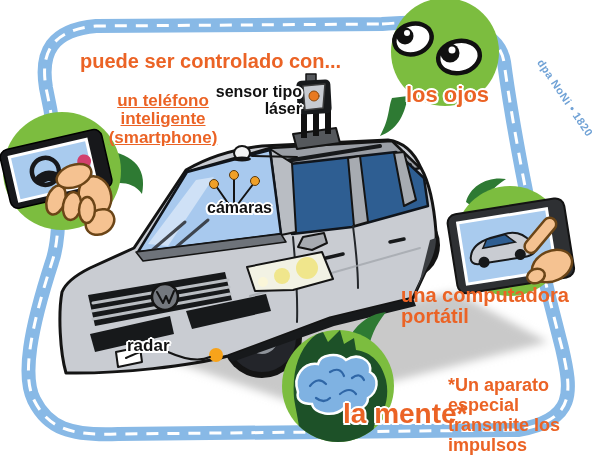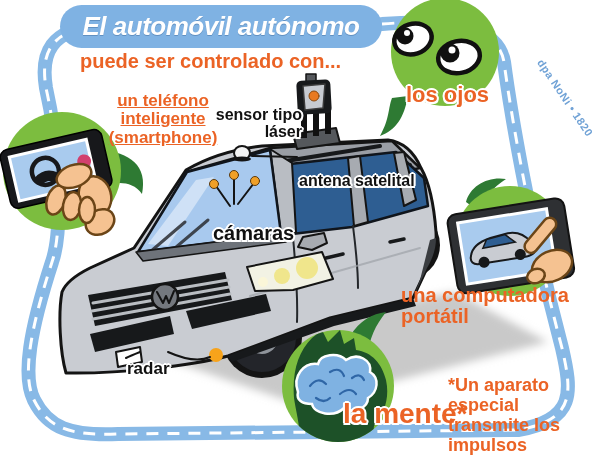--- a/index.html
+++ b/index.html
@@ -227,9 +227,6 @@
     </g>
   </svg>
 
-  <div class="abs title-pill">
-    <span>El automóvil autónomo</span>
-  </div>
 
   <div class="abs subtitle">puede ser controlado con...</div>
 

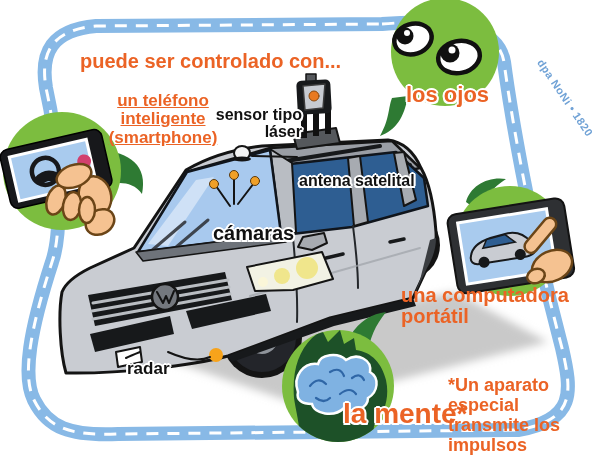--- a/index.html
+++ b/index.html
@@ -28,7 +28,7 @@
   .subtitle{left:64px;top:50px;font-size:20px;font-weight:bold;color:var(--orange);white-space:nowrap;margin-left:16px;}
   .ml{white-space:pre-line;}
   .olabel{color:var(--orange);font-weight:bold;}
-  .blabel{color:#111;font-weight:bold;margin-top:23px;}
+  .blabel{color:#111;font-weight:bold;}
   .halo{
     text-shadow:2px 0 0 #fff,-2px 0 0 #fff,0 2px 0 #fff,0 -2px 0 #fff,
       1.5px 1.5px 0 #fff,-1.5px 1.5px 0 #fff,1.5px -1.5px 0 #fff,-1.5px -1.5px 0 #fff;

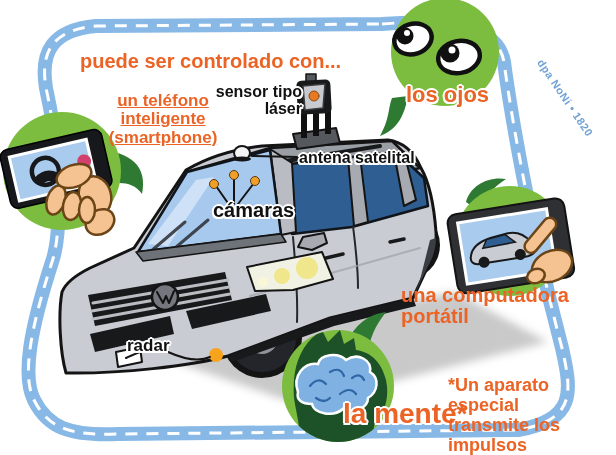--- a/index.html
+++ b/index.html
@@ -240,7 +240,6 @@
 
   <div class="abs ml blabel halo lbl-laser">sensor tipo
 láser</div>
-  <div class="abs blabel halo lbl-antena">antena satelital</div>
   <div class="abs blabel halo lbl-camaras">cámaras</div>
   <div class="abs blabel halo lbl-radar">radar</div>
 

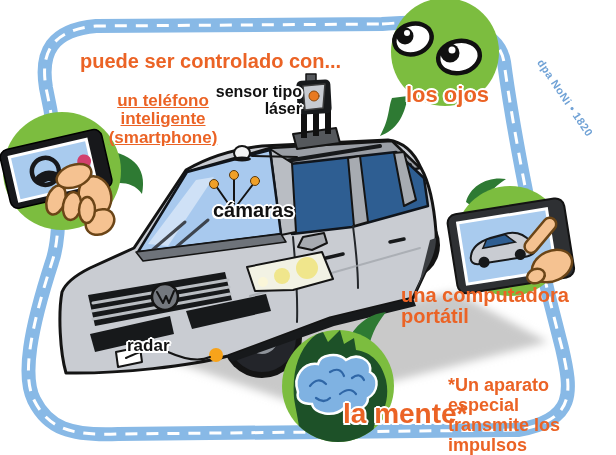--- a/index.html
+++ b/index.html
@@ -37,7 +37,7 @@
   .lbl-ojos{left:395px;top:82px;width:105px;text-align:center;font-size:22px;}
   .lbl-laser{left:202px;top:84px;width:100px;text-align:right;font-size:16px;line-height:1.05;}
   .lbl-antena{left:299px;top:149px;font-size:16px;white-space:nowrap;}
-  .lbl-camaras{left:185px;top:199px;font-size:20px;white-space:nowrap;padding-left:28px;}
+  .lbl-camaras{left:179px;top:199px;font-size:16px;white-space:nowrap;padding-left:28px;}
   .lbl-radar{left:127px;top:336px;font-size:17px;white-space:nowrap;}
   .lbl-computadora{left:401px;top:285px;font-size:20px;line-height:1.05;}
   .lbl-mente{left:343px;top:398px;font-size:28px;}

